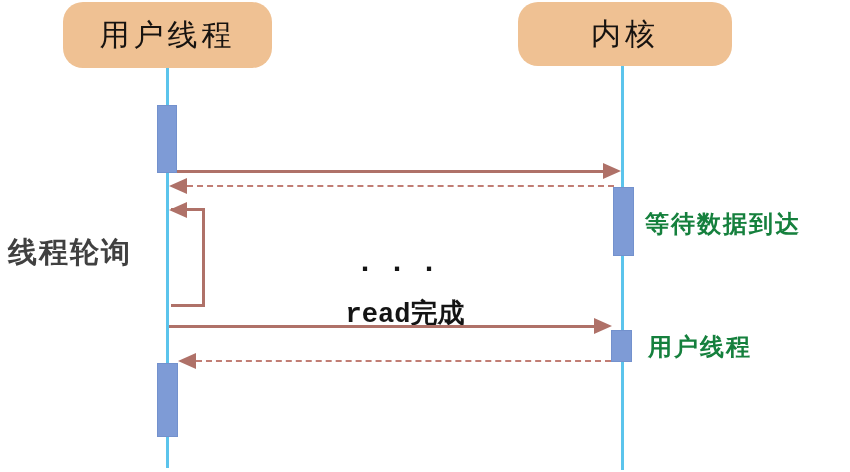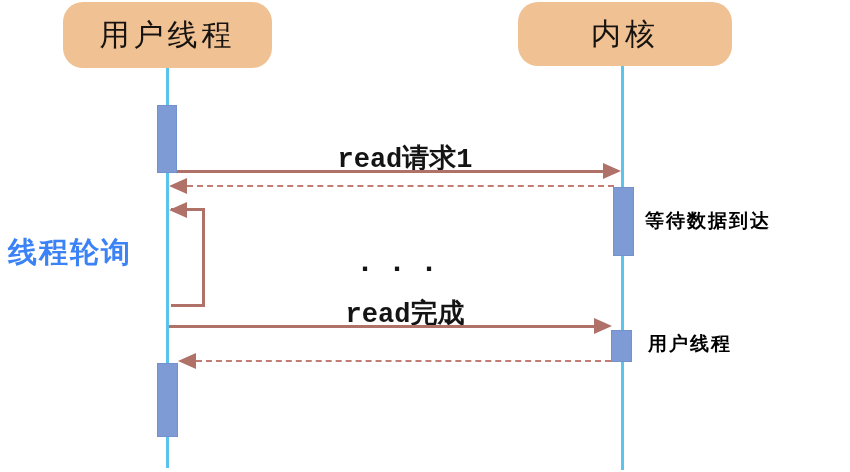--- a/index.html
+++ b/index.html
@@ -65,7 +65,6 @@
   <div class="activation" style="left:613px;top:187px;width:21px;height:69px"></div>
   <div class="activation" style="left:611px;top:330px;width:21px;height:32px"></div>
 
-  <div class="msg-label" style="left:285px;top:140px;width:240px">read请求1</div>
   <div class="line solid" style="left:177px;top:170px;width:427px"></div>
   <div class="head right" style="left:603px;top:163px"></div>
 

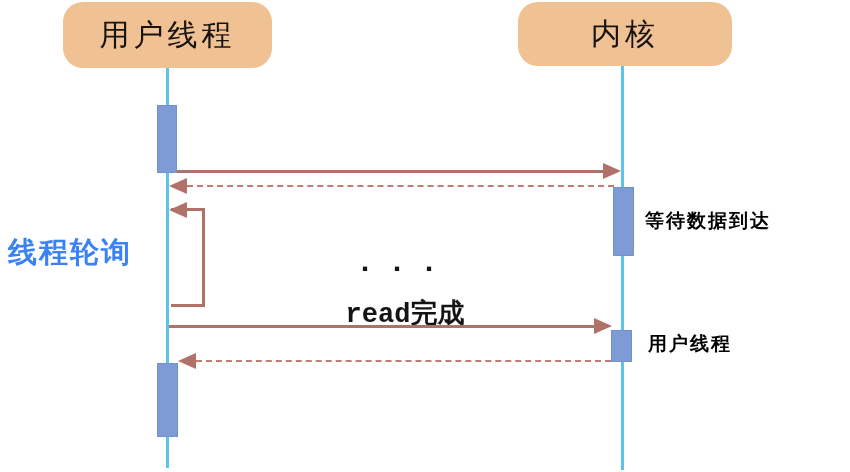--- a/index.html
+++ b/index.html
@@ -36,7 +36,7 @@
     font-family:"Liberation Mono","Liberation Sans",sans-serif;white-space:nowrap;
   }
   .annotation{
-    position:absolute;color:#000000;font-weight:700;font-size:19px;white-space:nowrap;
+    position:absolute;color:#15803d;font-weight:700;font-size:24px;white-space:nowrap;
     font-family:"Liberation Sans",sans-serif;letter-spacing:2px;
   }
   .annotation.red{color:#3b82f6;font-size:29px;}

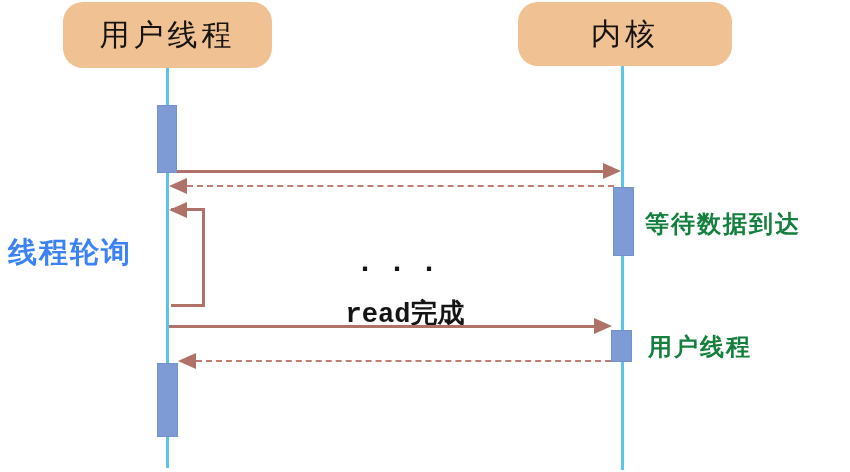--- a/index.html
+++ b/index.html
@@ -39,7 +39,7 @@
     position:absolute;color:#15803d;font-weight:700;font-size:24px;white-space:nowrap;
     font-family:"Liberation Sans",sans-serif;letter-spacing:2px;
   }
-  .annotation.red{color:#3b82f6;font-size:29px;}
+  .annotation.red{color:#404040;font-size:29px;}
   .ellipsis{
     position:absolute;color:#141414;font-weight:700;font-size:30px;letter-spacing:14px;
     font-family:"Liberation Mono","Liberation Sans",sans-serif;text-align:center;

